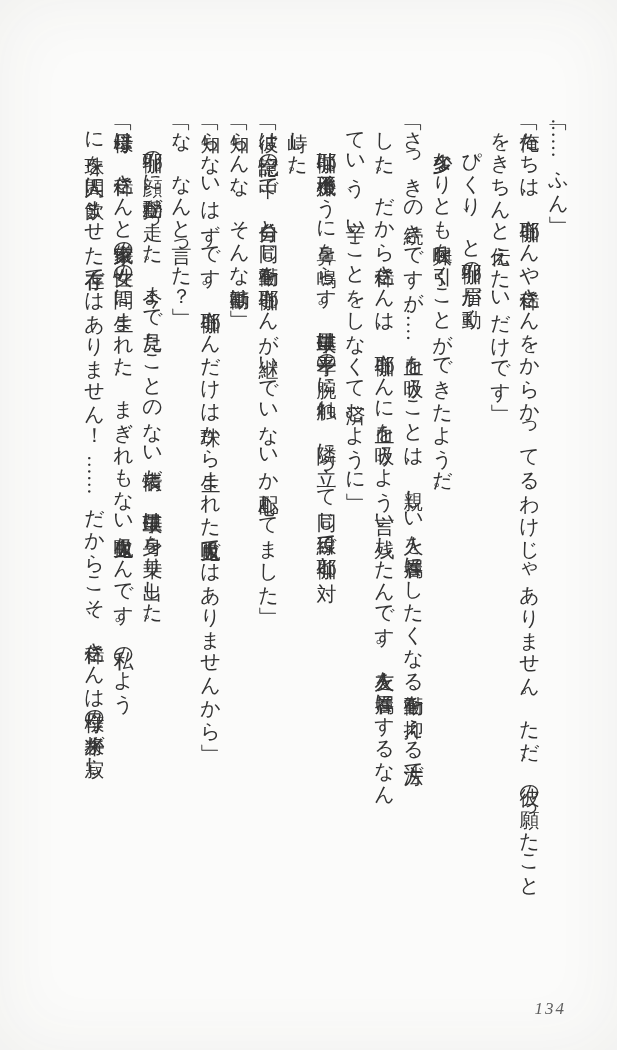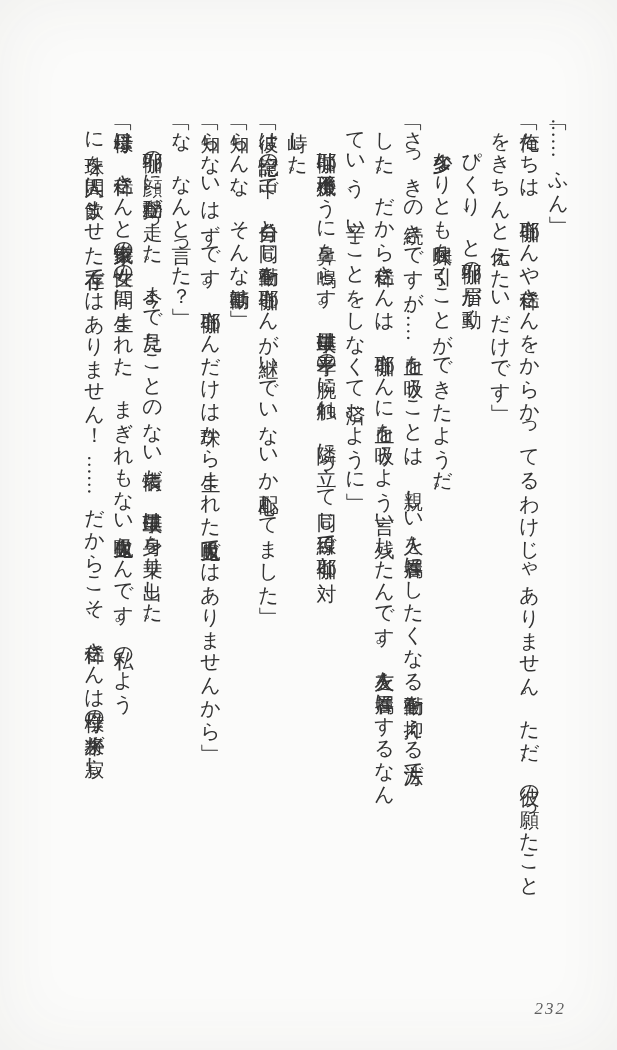--- a/index.html
+++ b/index.html
@@ -72,7 +72,7 @@
     <div class="text-col">に珠を人間に飲ませた存在ではありません！　……だからこそ、稀仁さんは母様の将来が寂し</div>
   </main>
 
-  <div class="page-number">232</div>
+  <div class="page-number">134</div>
 
 </div>
 

